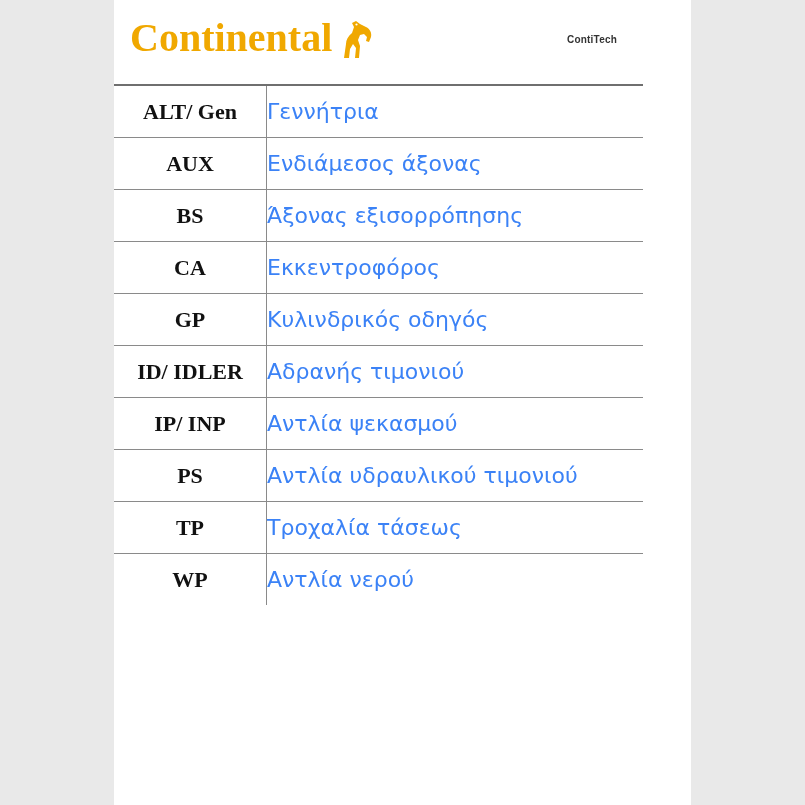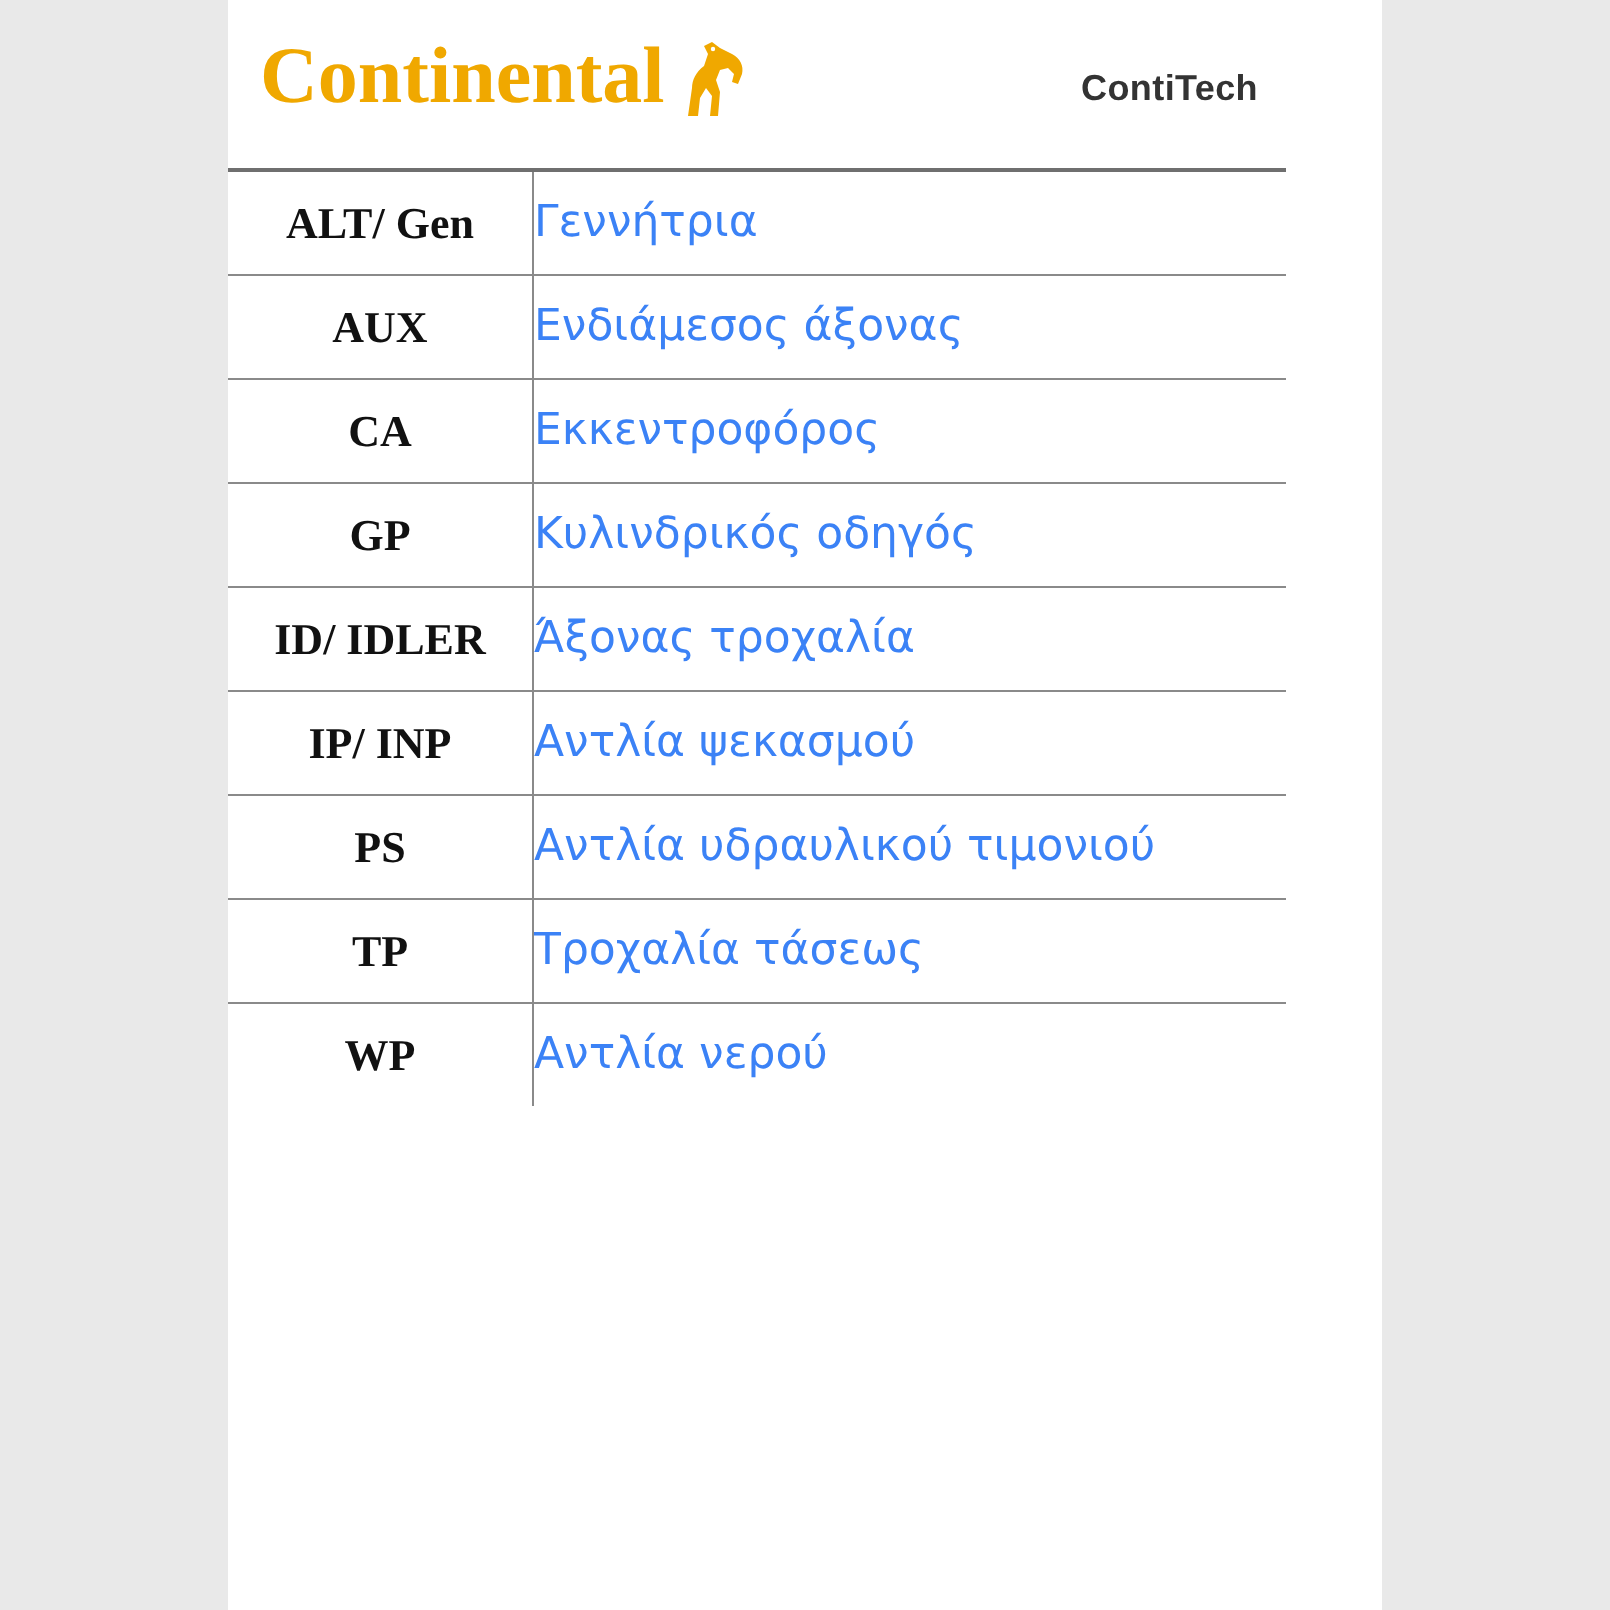--- a/index.html
+++ b/index.html
@@ -65,9 +65,9 @@
   }
   .contitech {
     position: absolute;
-    right: 14px;
+    right: 26px;
     top: 34px;
-    font-size: 18px;
+    font-size: 10px;
     font-weight: bold;
     color: #333333;
     letter-spacing: 0.2px;

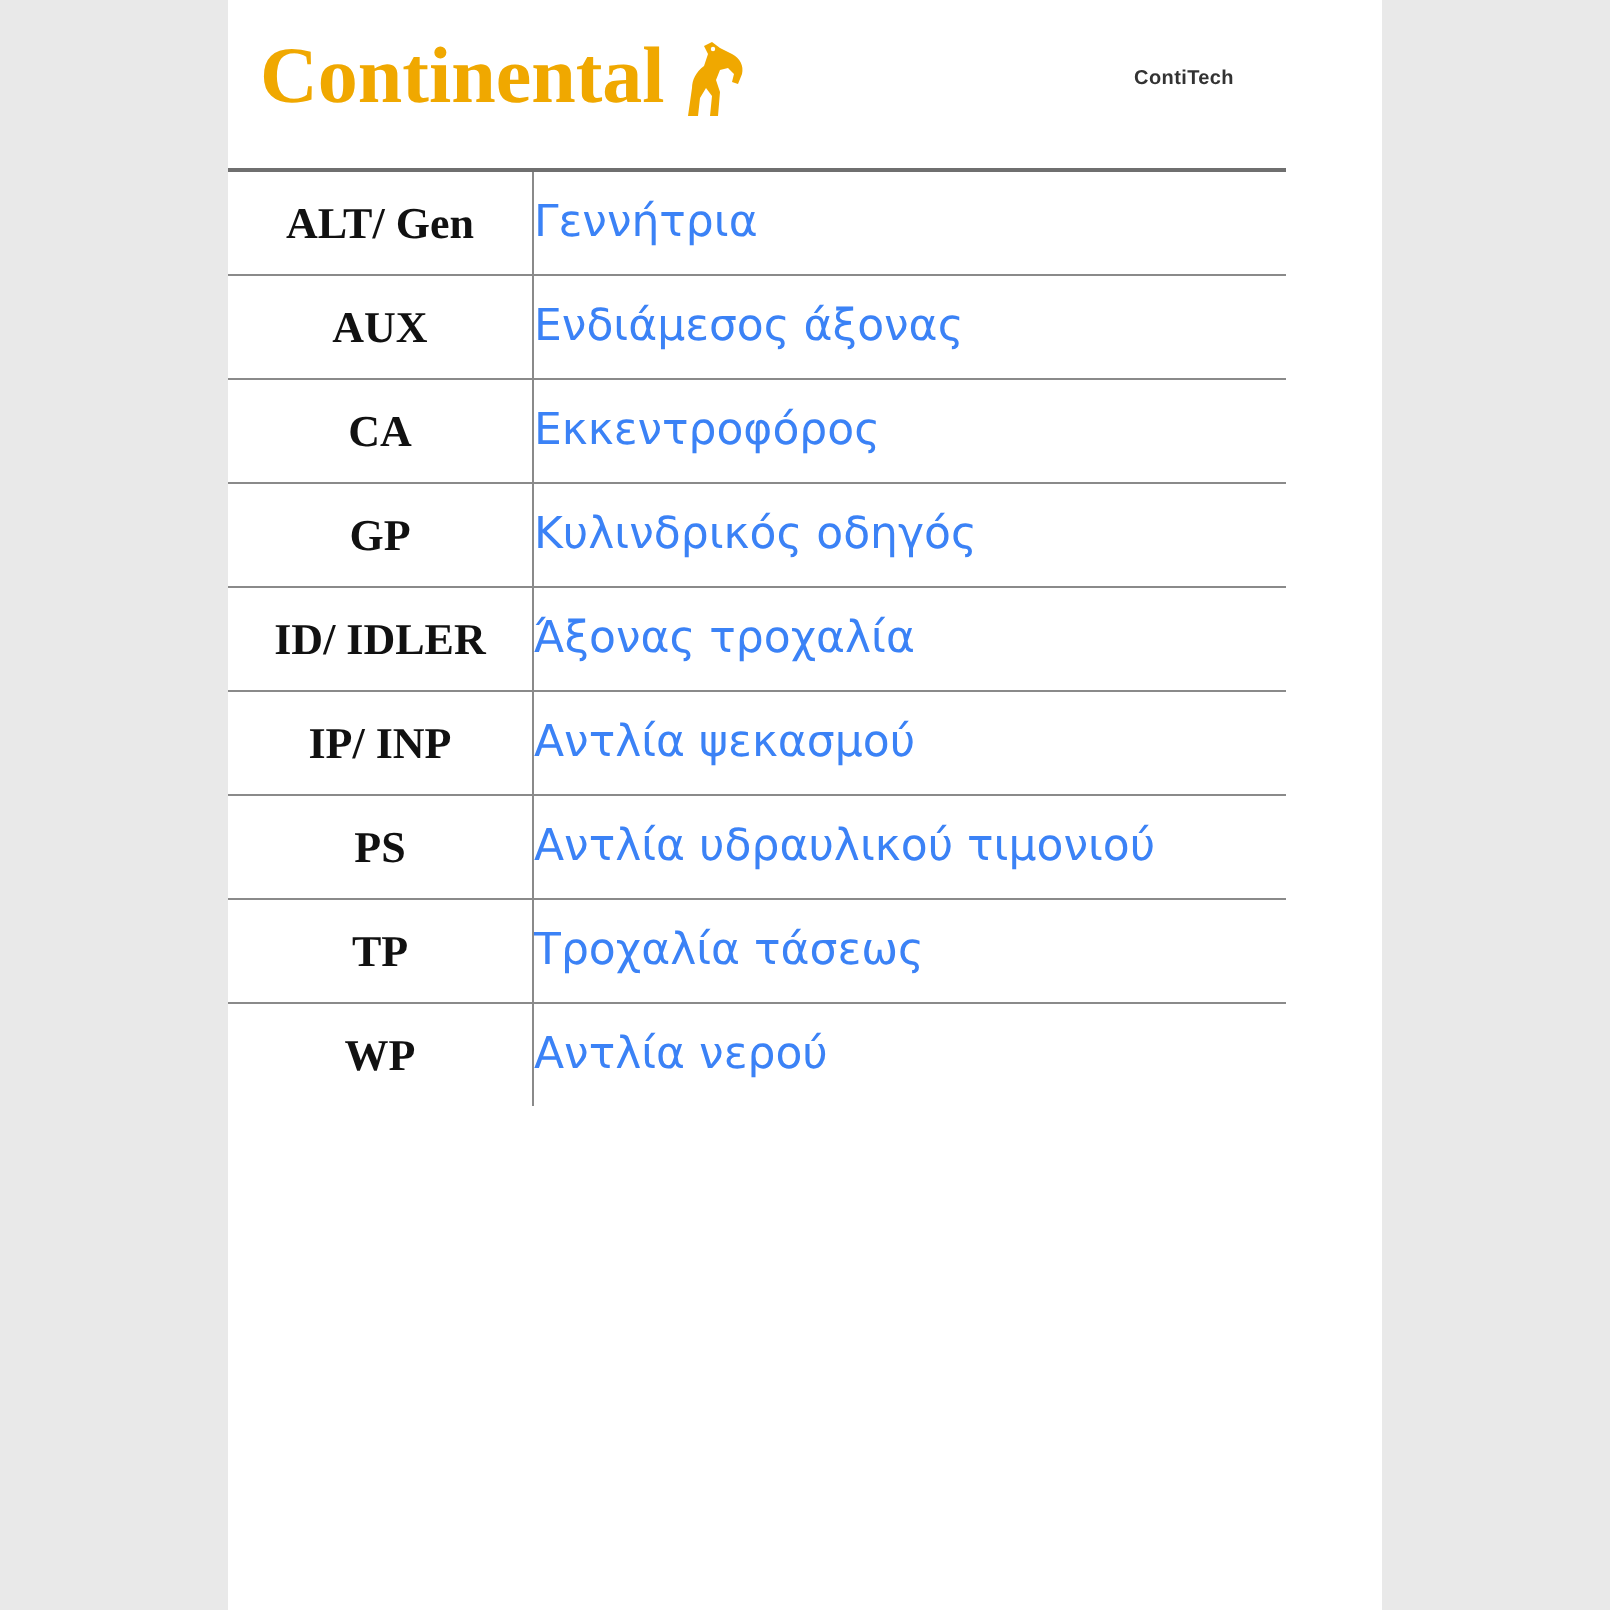--- a/index.html
+++ b/index.html
@@ -138,6 +138,10 @@
           <td class="col-desc">Ενδιάμεσος άξονας</td>
         </tr>
         <tr>
+          <td class="col-code">BS</td>
+          <td class="col-desc">Άξονας εξισορρόπησης</td>
+        </tr>
+        <tr>
           <td class="col-code">CA</td>
           <td class="col-desc">Εκκεντροφόρος</td>
         </tr>

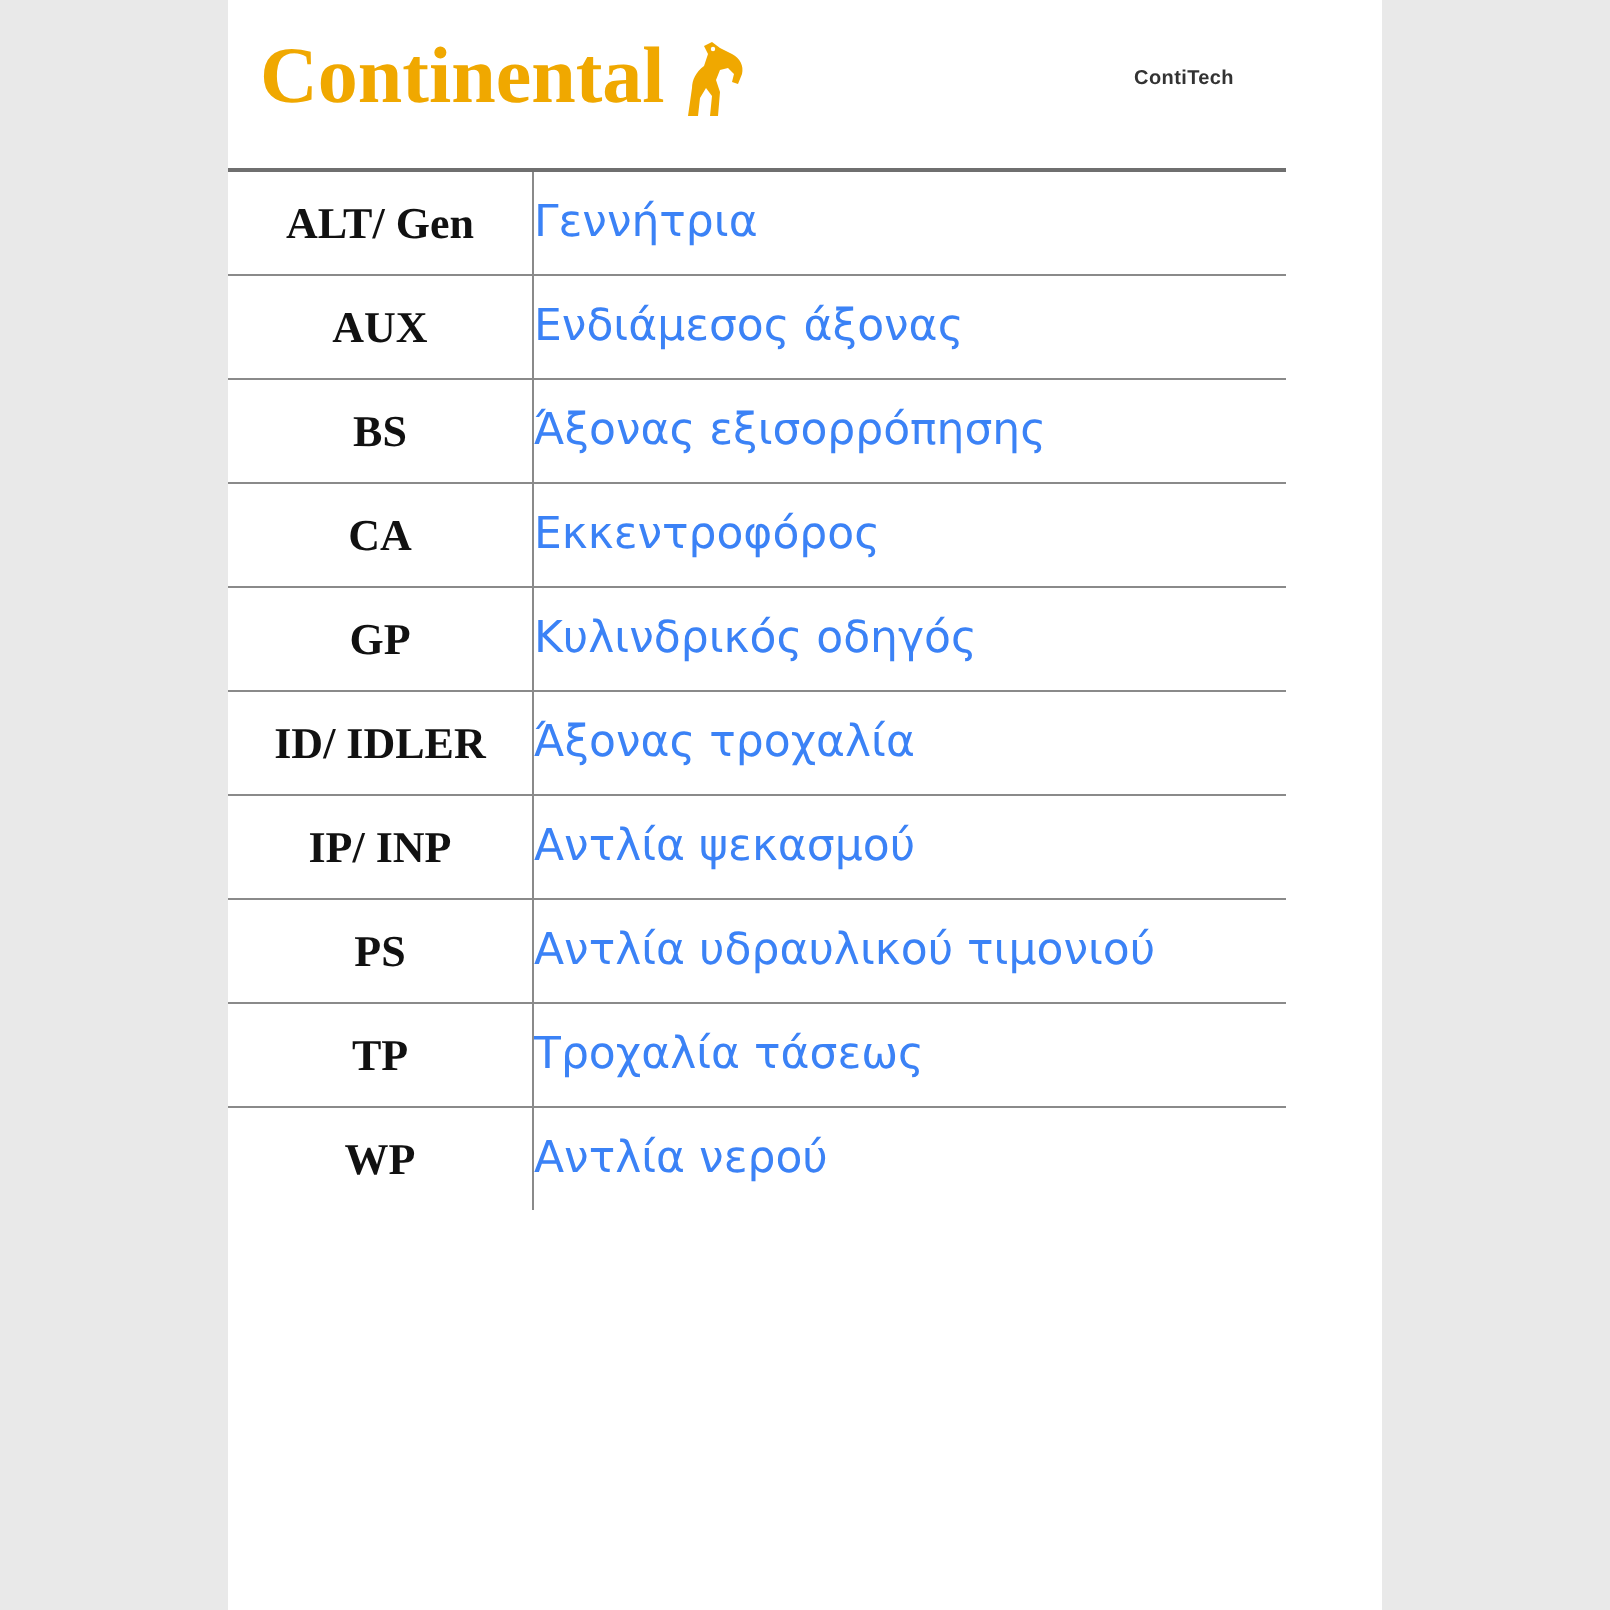--- a/index.html
+++ b/index.html
@@ -151,7 +151,7 @@
         </tr>
         <tr>
           <td class="col-code">ID/ IDLER</td>
-          <td class="col-desc">Άξονας τροχαλία</td>
+          <td class="col-desc">Αδρανής τιμονιού</td>
         </tr>
         <tr>
           <td class="col-code">IP/ INP</td>

